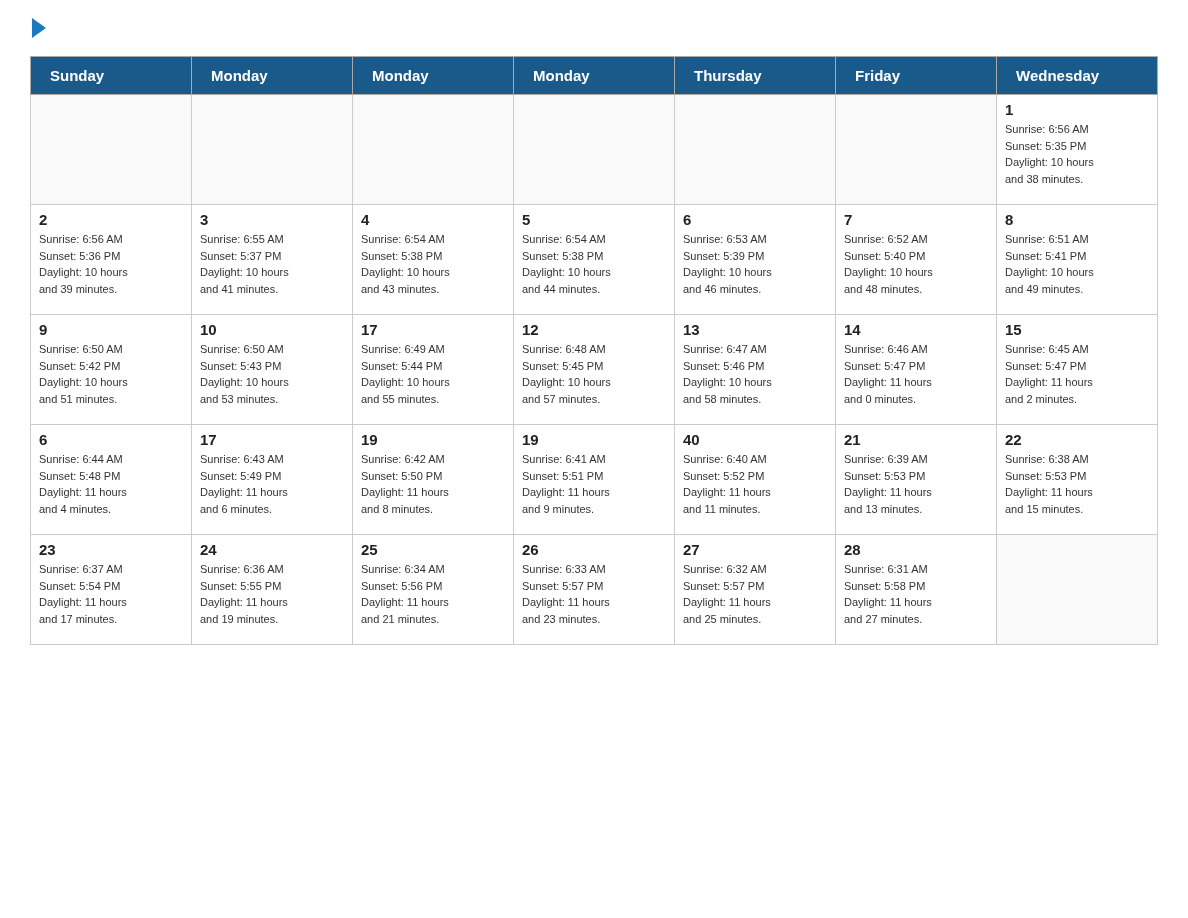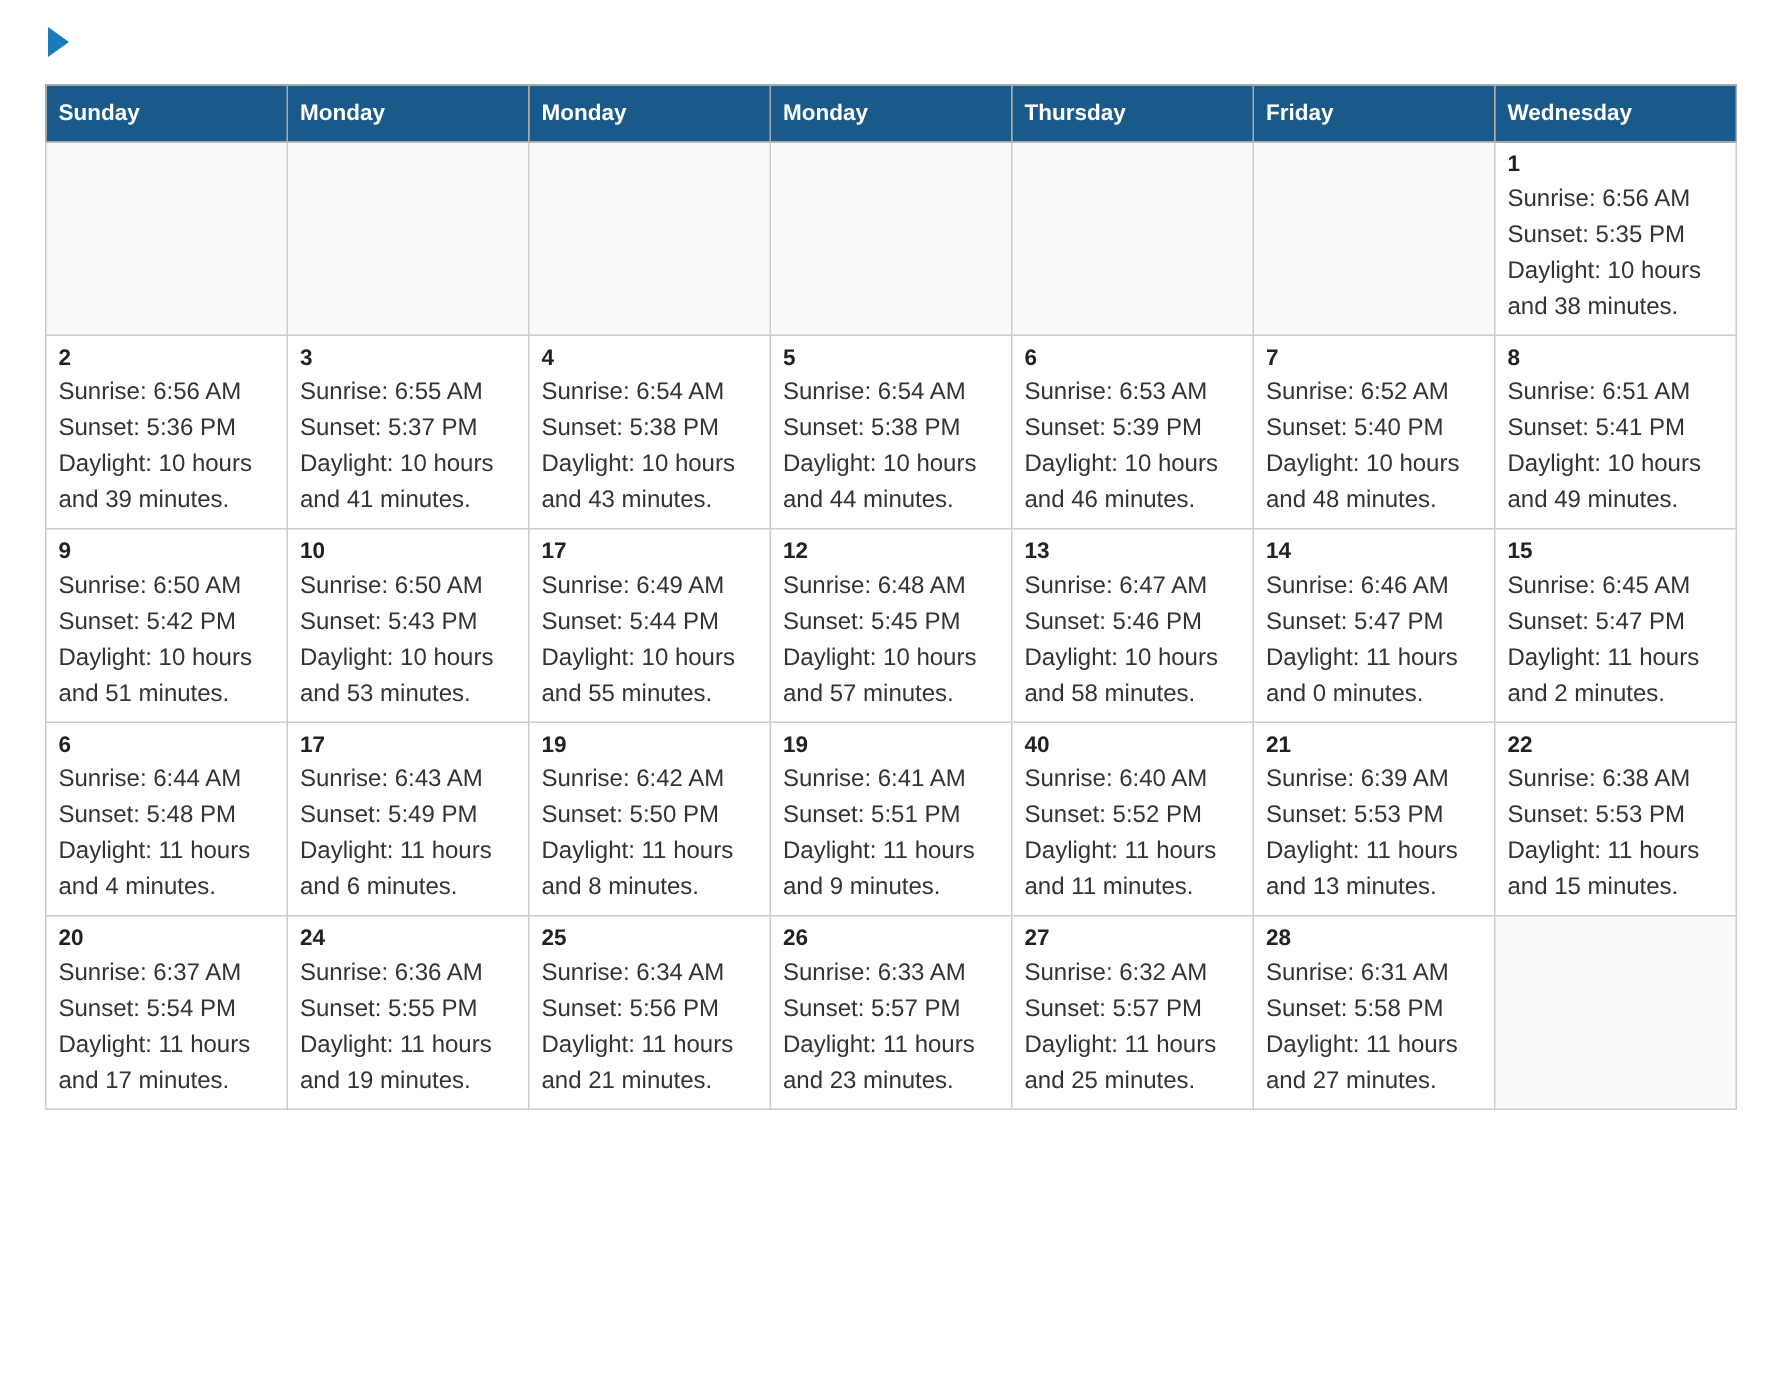--- a/index.html
+++ b/index.html
@@ -65,7 +65,7 @@
     .calendar thead tr th {
       background: #1a5a8a;
       color: #fff;
-      padding: 10px 8px;
+      padding: 10px 19px;
       font-size: 15px;
       font-weight: bold;
       text-align: left;

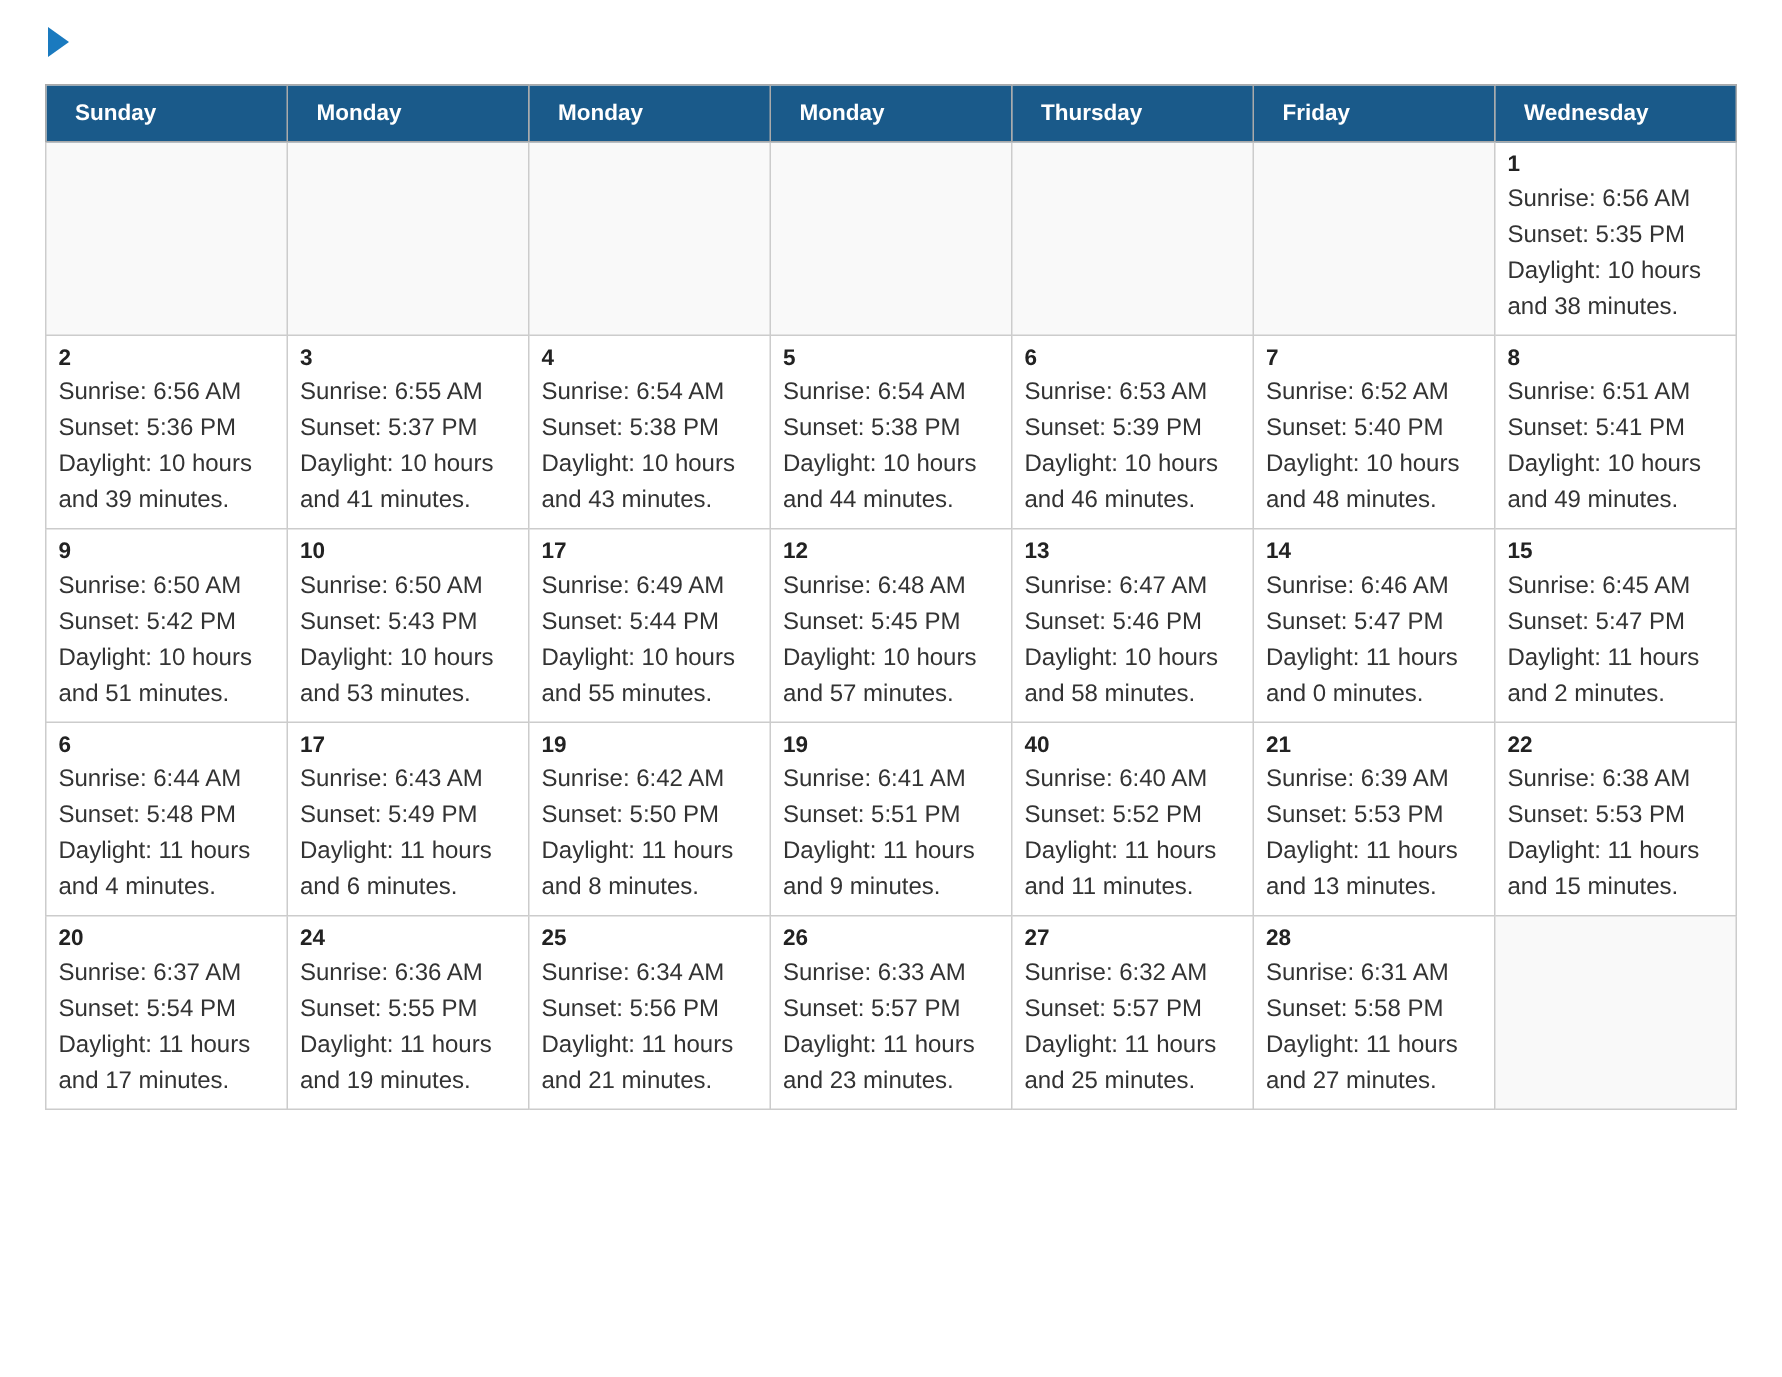--- a/index.html
+++ b/index.html
@@ -89,7 +89,7 @@
       margin-bottom: 3px;
     }
     .day-info {
-      font-size: 16px;
+      font-size: 11px;
       color: #333;
       line-height: 1.5;
     }

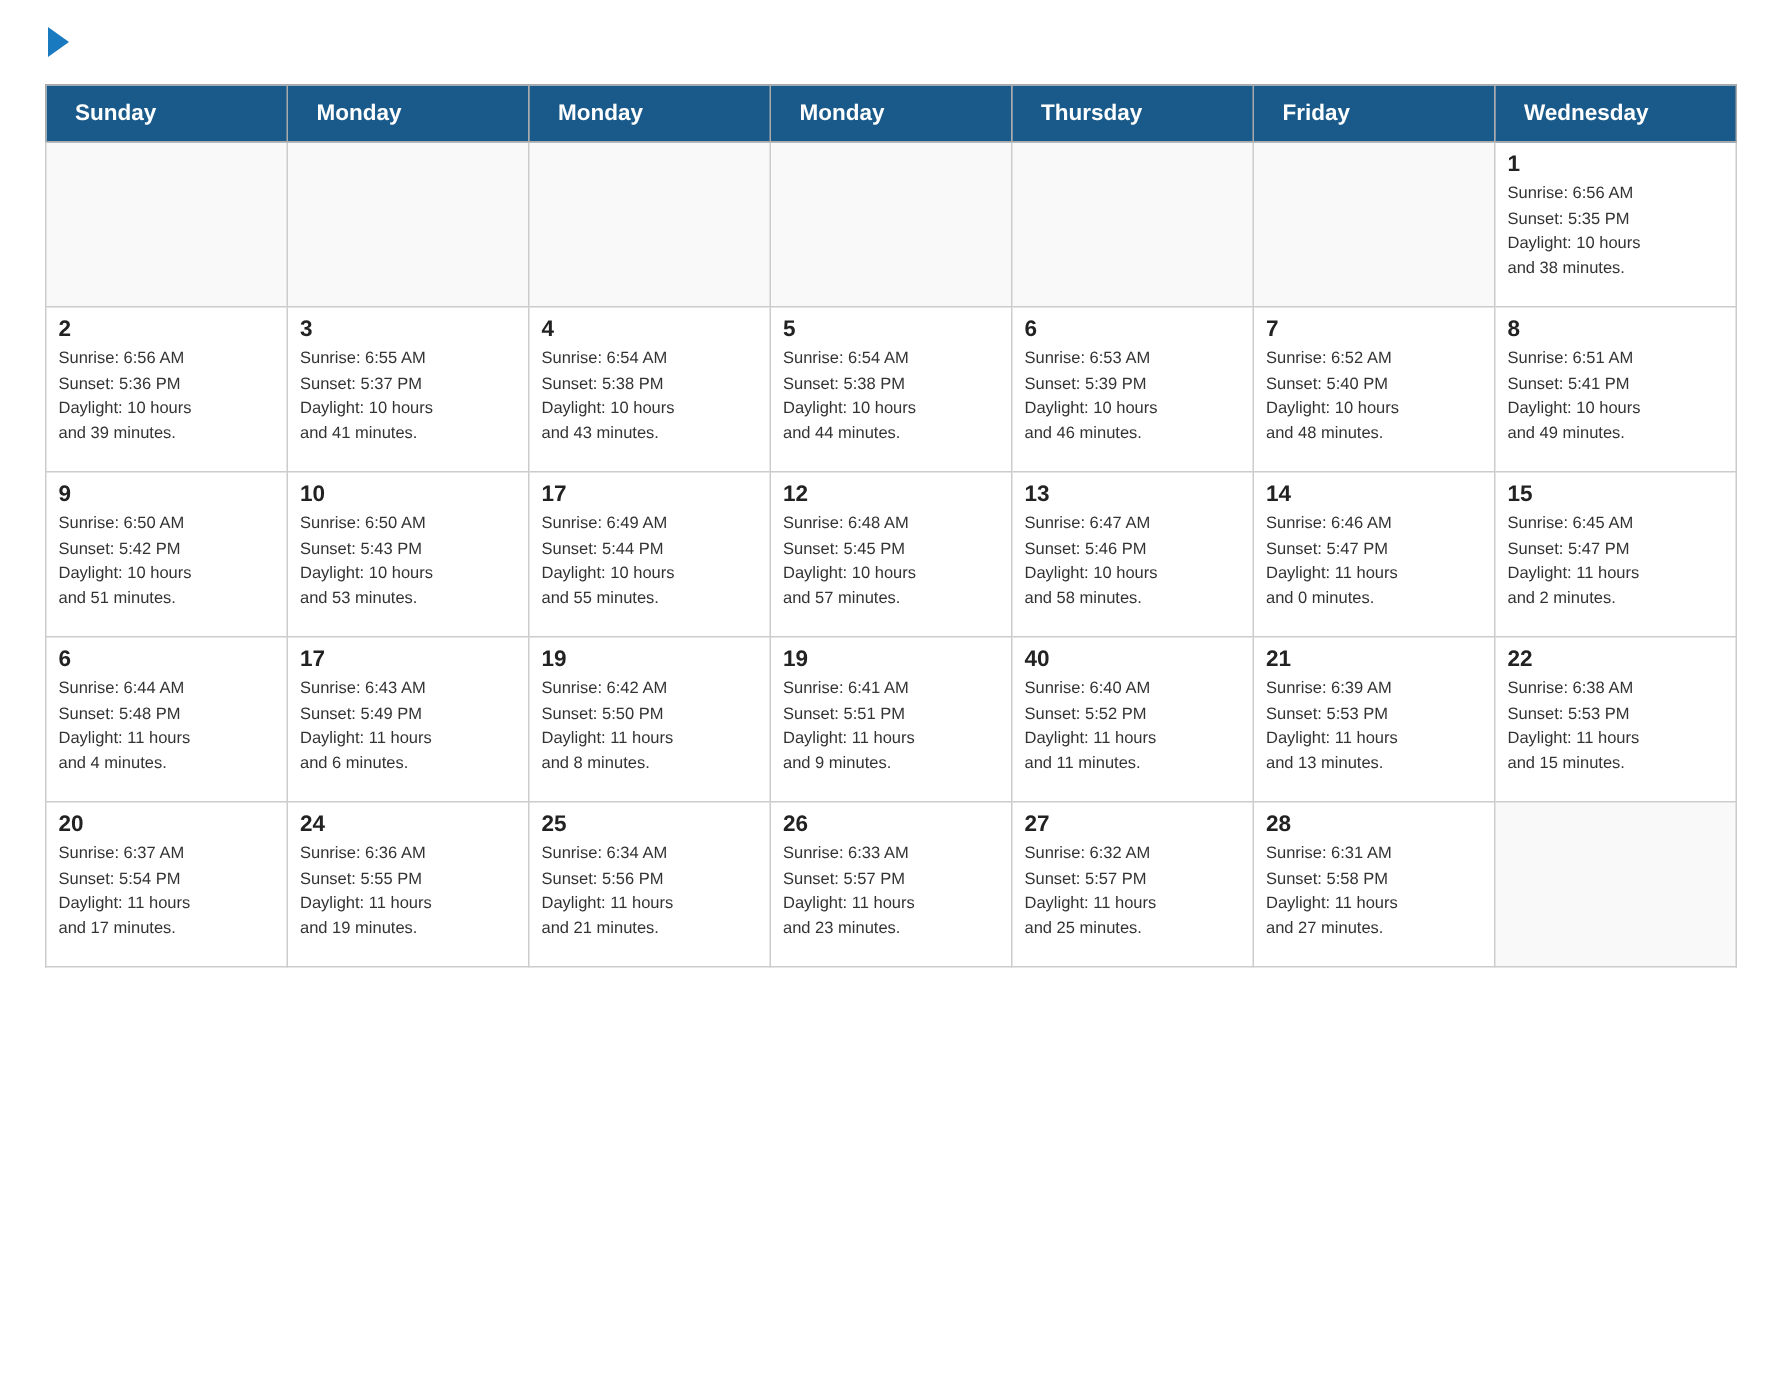--- a/index.html
+++ b/index.html
@@ -231,7 +231,7 @@
       </tr>
       <tr class="week-row">
         <td>
-          <div class="day-num">20</div>
+          <div class="day-num">23</div>
           <div class="day-info">Sunrise: 6:37 AM<br>Sunset: 5:54 PM<br>Daylight: 11 hours<br>and 17 minutes.</div>
         </td>
         <td>

